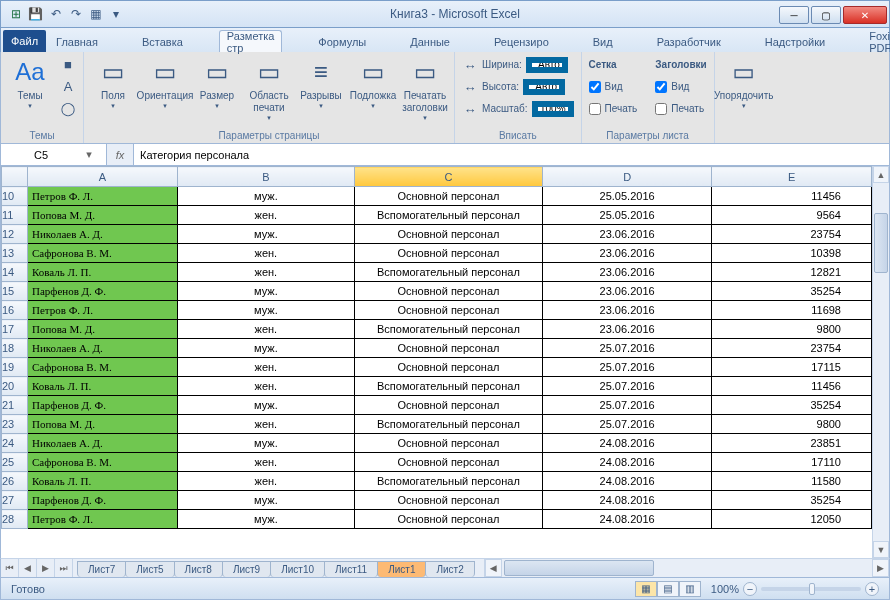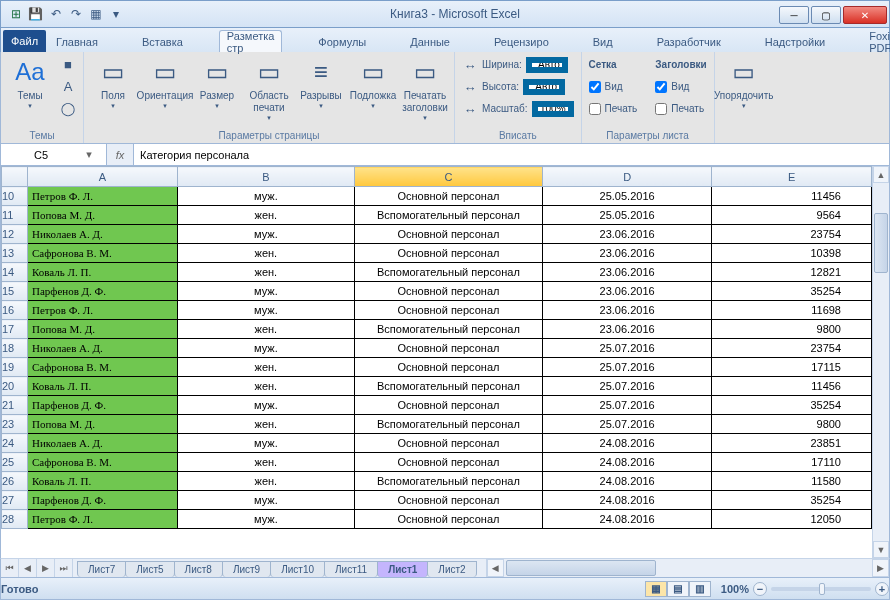--- a/index.html
+++ b/index.html
@@ -71,7 +71,7 @@
 .sheet-nav span { width: 18px; display: flex; align-items: center; justify-content: center; font-size: 9px; color: #666; border-right: 1px solid #c5d4e8; cursor: pointer;}
 .sheet-tabs { display: flex; align-items: flex-end; padding-left: 4px; }
 .sheet-tab { padding: 2px 10px; font-size: 10px; background: #e0e7f0; border: 1px solid #9fb4ce; border-bottom: none; margin-right: -1px; cursor: pointer; border-radius: 0 0 4px 4px; color: #3b5a82;}
-.sheet-tab.active { background: #c4b5fd; font-weight: bold; }
+.sheet-tab.active { background: #fdba74; font-weight: normal; }
 .hscroll { flex: 1; display: flex; margin-left: 10px; border-left: 1px solid #c5d4e8;}
 .hscroll .arr { width: 17px; text-align: center; font-size: 9px; color: #666; cursor: pointer; display:flex; align-items:center; justify-content:center; background:#f0f4fa; border:1px solid #c5d4e8;}
 .hscroll .track { flex: 1; position: relative; background: #e8eef7;}

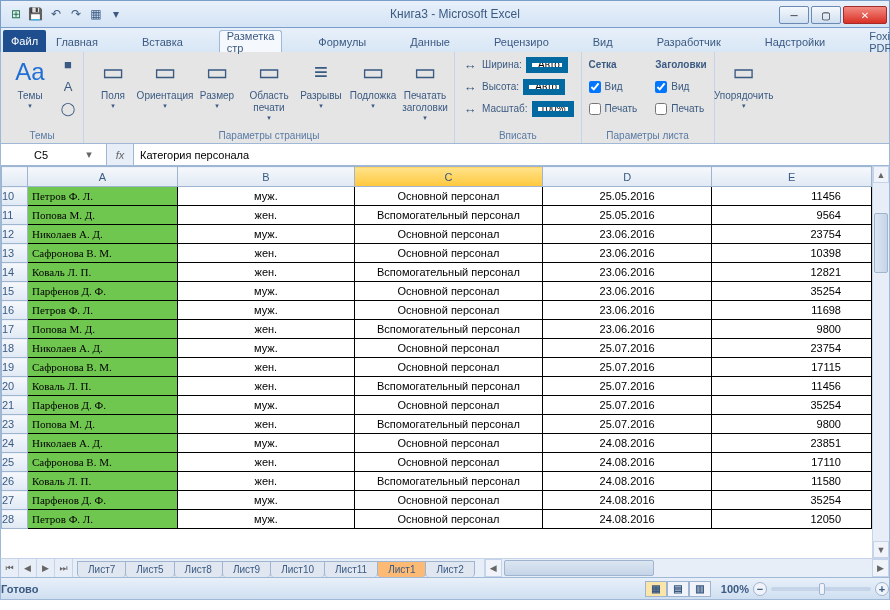--- a/index.html
+++ b/index.html
@@ -78,7 +78,7 @@
 .hscroll .thumb { position: absolute; top: 1px; bottom: 1px; left: 2px; width: 150px; background: linear-gradient(#dce6f2,#c5d4e8); border: 1px solid #9fb4ce; border-radius: 2px;}
 
 
-.statusbar { height: 22px; background: linear-gradient(#e8f0fa, #cfdff0); border: 1px solid #a0b8d8; border-top: none; display: flex; align-items: center; padding: 0 0; font-size: 11px; color: #3b5a82; font-weight: bold;}
+.statusbar { height: 22px; background: linear-gradient(#e8f0fa, #cfdff0); border: 1px solid #a0b8d8; border-top: none; display: flex; align-items: center; padding: 0 10px; font-size: 11px; color: #3b5a82;}
 .statusbar .spacer { flex: 1; }
 .view-btns { display: flex; gap: 0; margin-right: 10px;}
 .view-btns span { width: 22px; height: 16px; border: 1px solid #9fb4ce; display: flex; align-items: center; justify-content: center; font-size: 10px; cursor: pointer; background: #f0f4fa;}

